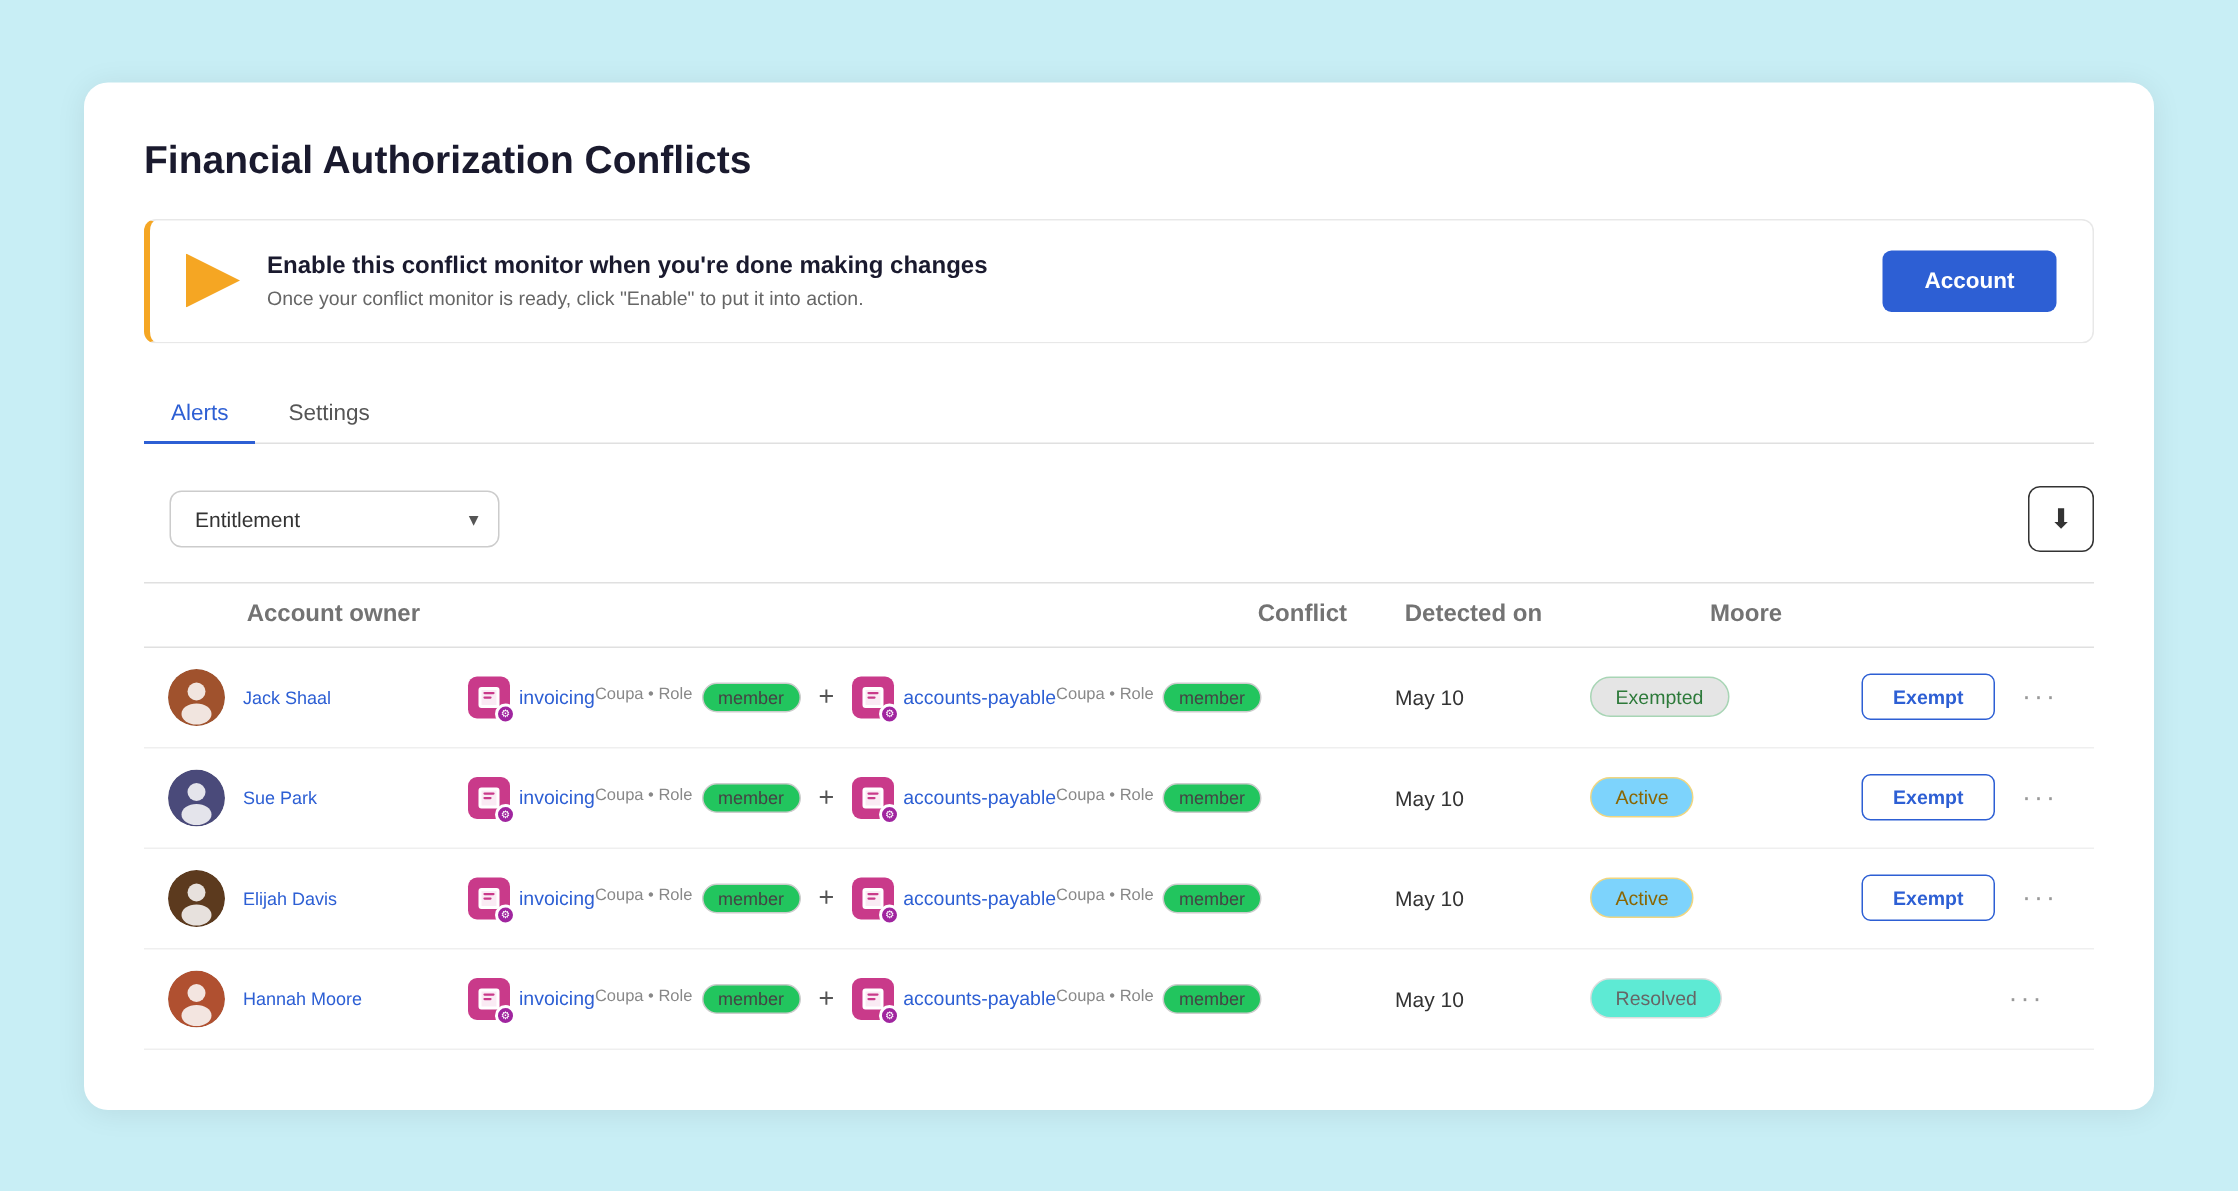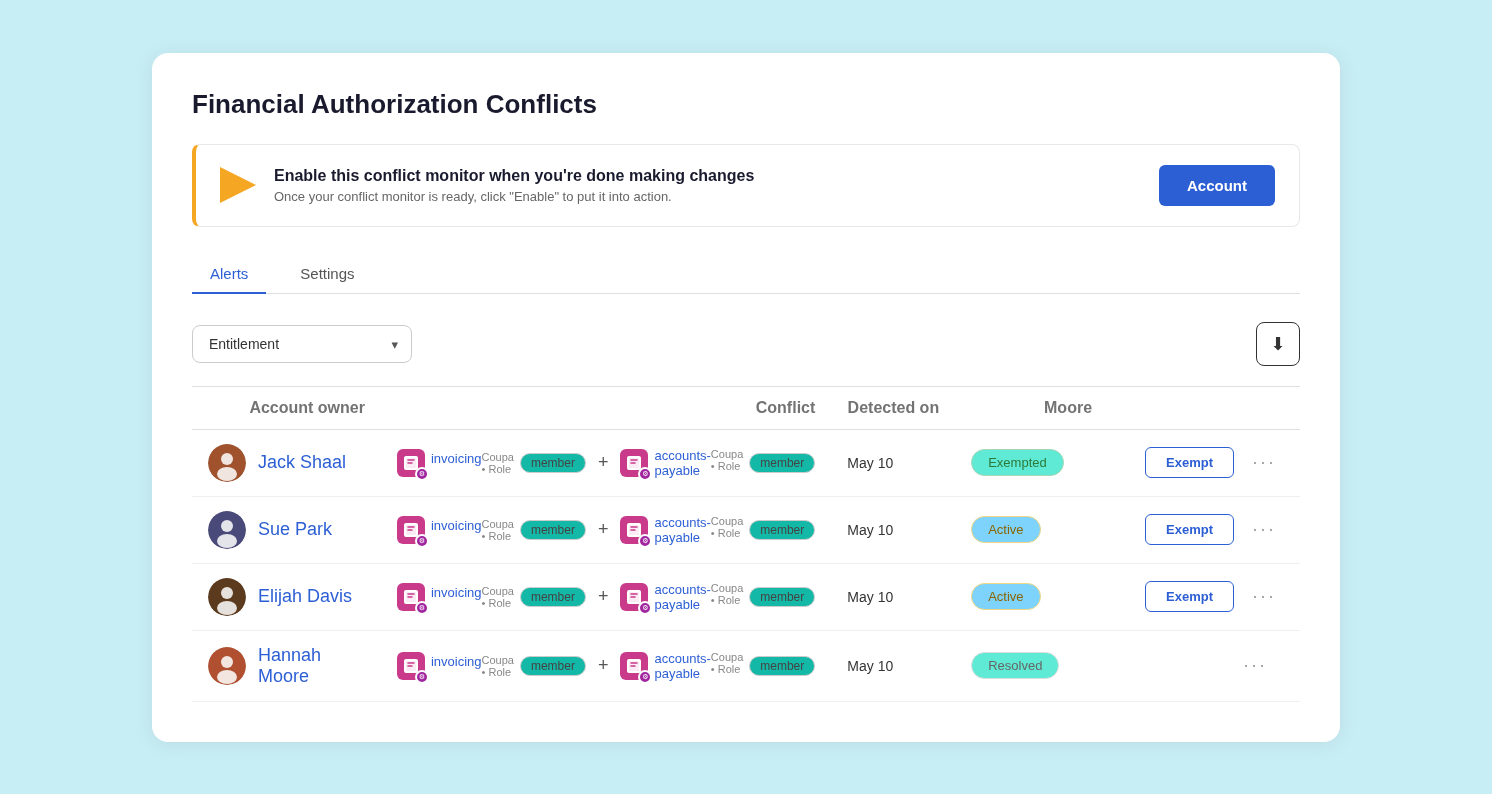--- a/index.html
+++ b/index.html
@@ -16,7 +16,7 @@
       background: #fff;
       border-radius: 16px;
       padding: 36px 40px 40px;
-      width: 1188px;
+      width: 1380px;
       max-width: 100%;
       box-shadow: 0 2px 20px rgba(0,0,0,0.08);
     }

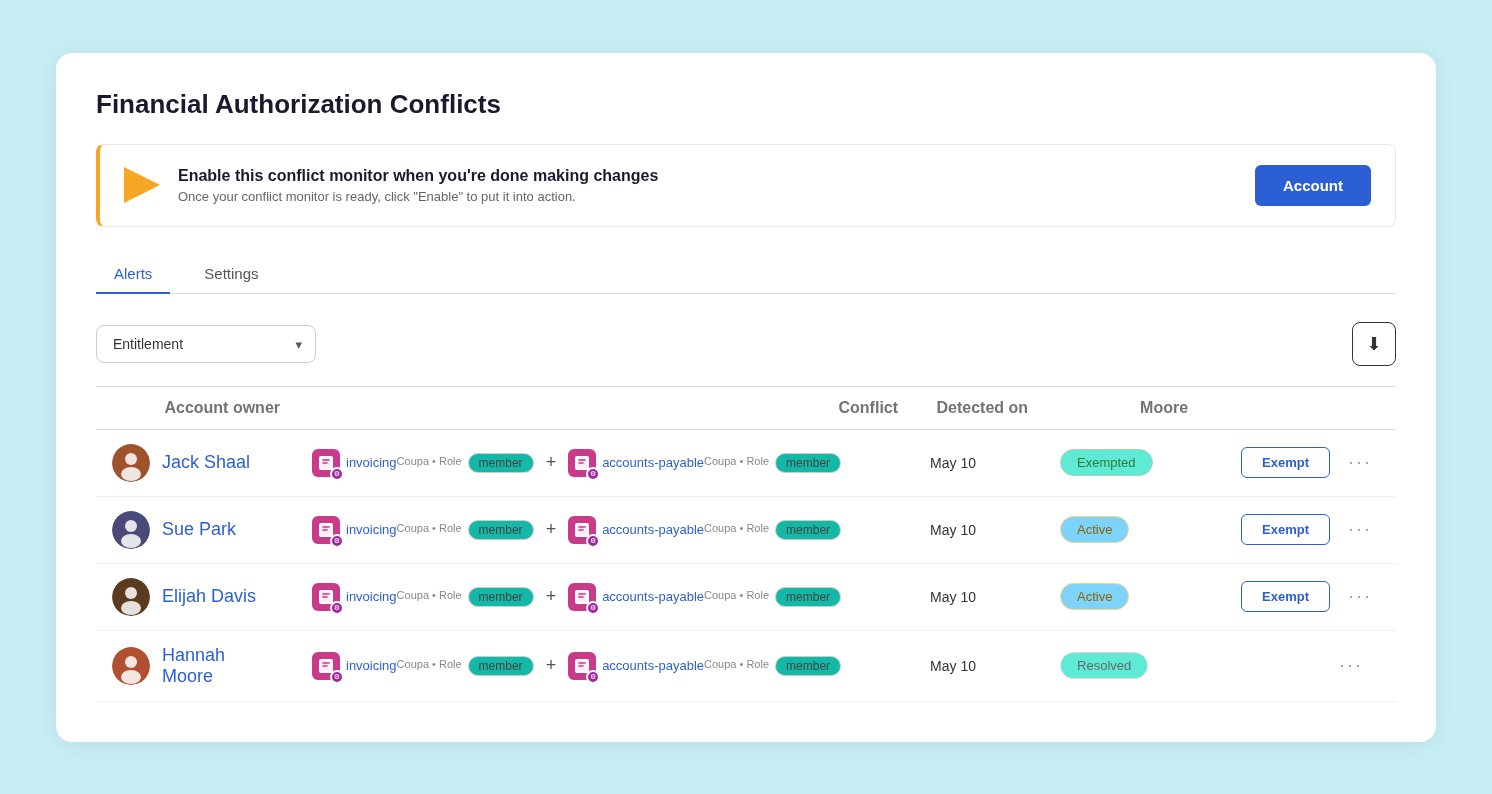--- a/index.html
+++ b/index.html
@@ -68,7 +68,7 @@
     }
     .tabs {
       display: flex;
-      gap: 16px;
+      gap: 4px;
       border-bottom: 1px solid #e0e0e0;
       margin-bottom: 28px;
     }

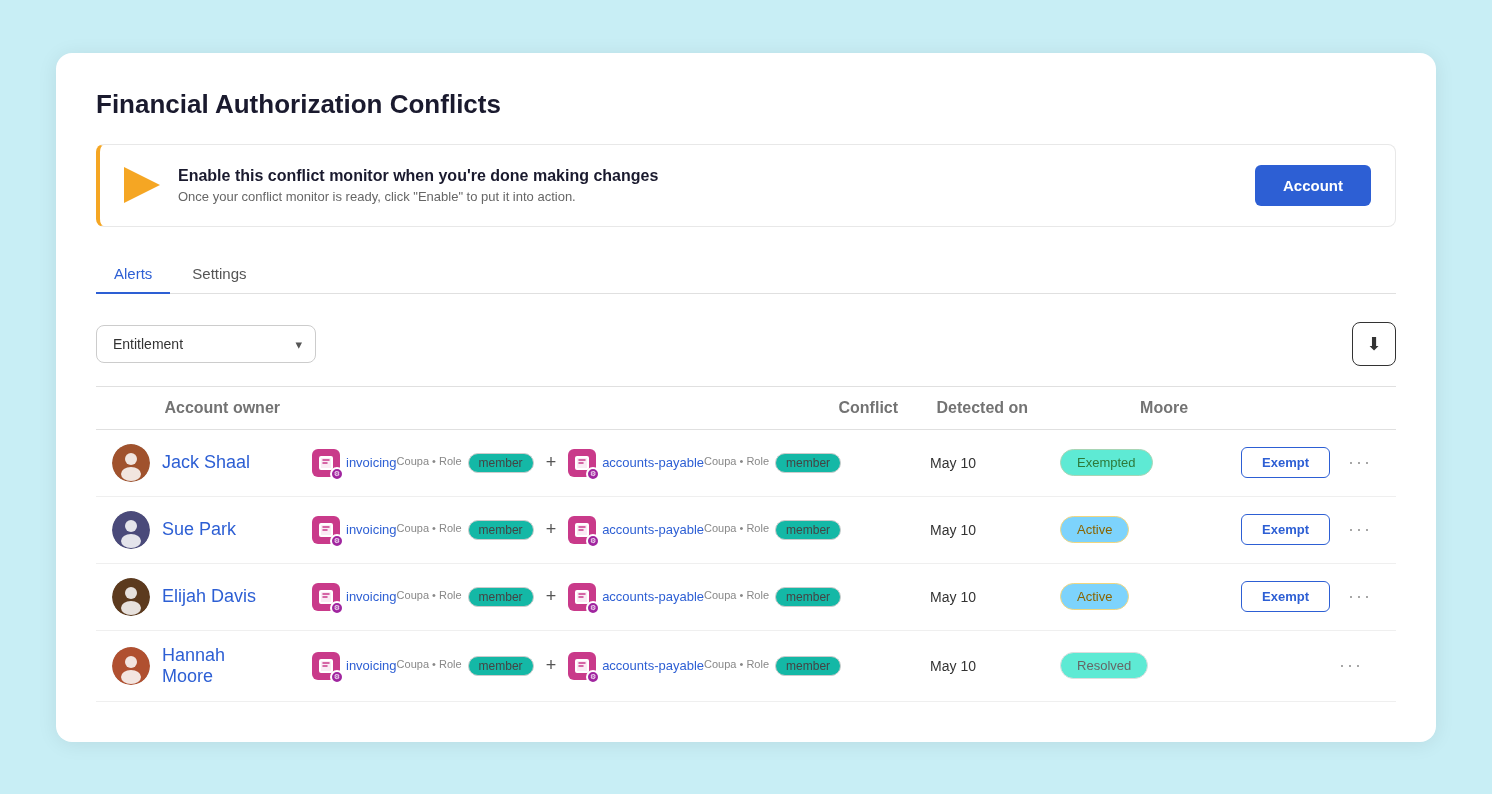--- a/index.html
+++ b/index.html
@@ -94,6 +94,7 @@
     .select-wrapper {
       position: relative;
       display: inline-block;
+      margin-left: 17px;
     }
     .filter-select {
       appearance: none;

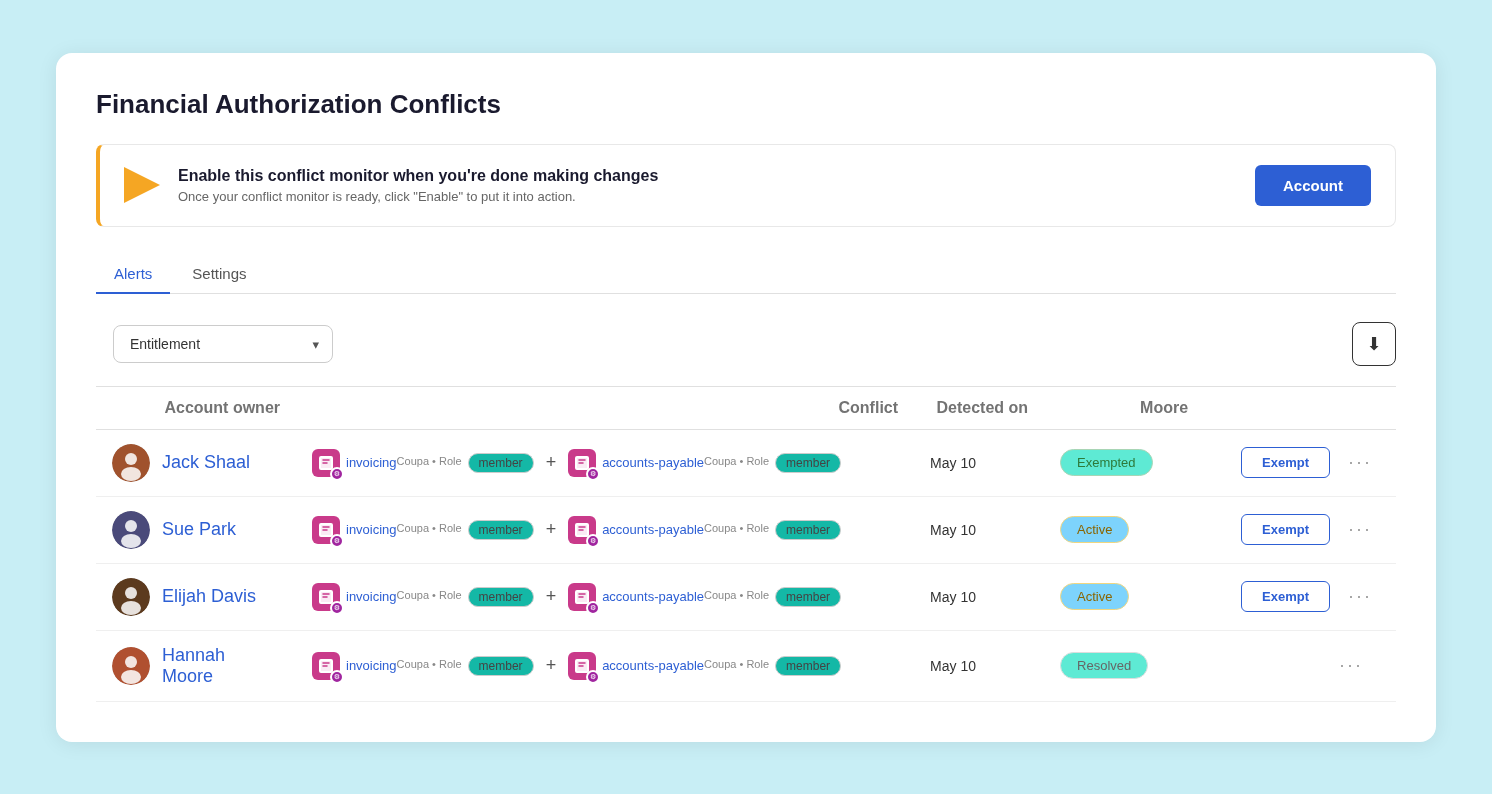--- a/index.html
+++ b/index.html
@@ -172,7 +172,7 @@
       color: #2d5fd4;
       font-weight: 500;
       text-decoration: none;
-      font-size: 18px;
+      font-size: 12px;
     }
     .conflict-cell {
       display: flex;

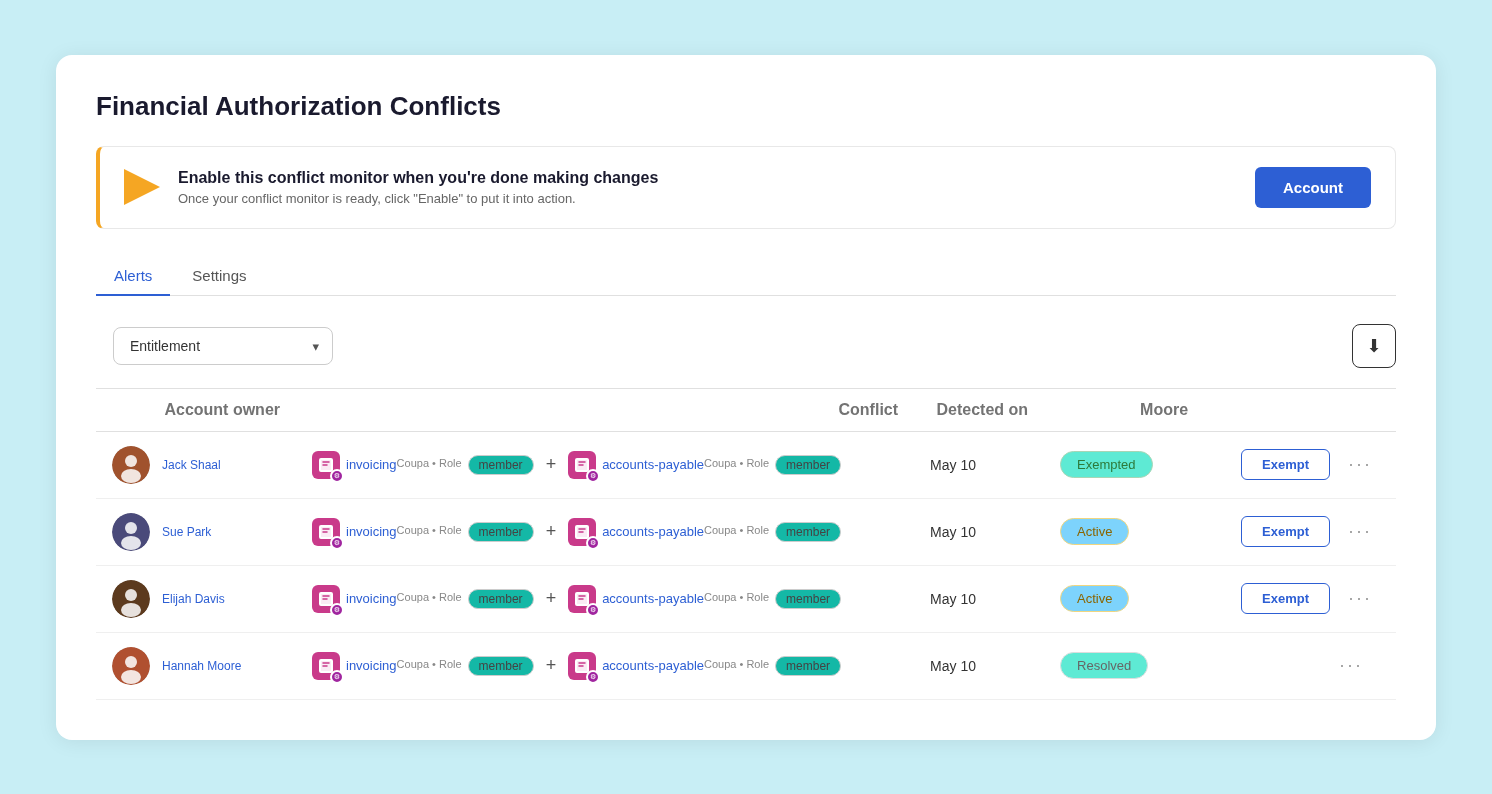--- a/index.html
+++ b/index.html
@@ -230,7 +230,7 @@
       color: #888;
     }
     .role-badge {
-      background: #14b8a6;
+      background: #22c55e;
       border: 1px solid #ccc;
       border-radius: 20px;
       padding: 2px 10px;

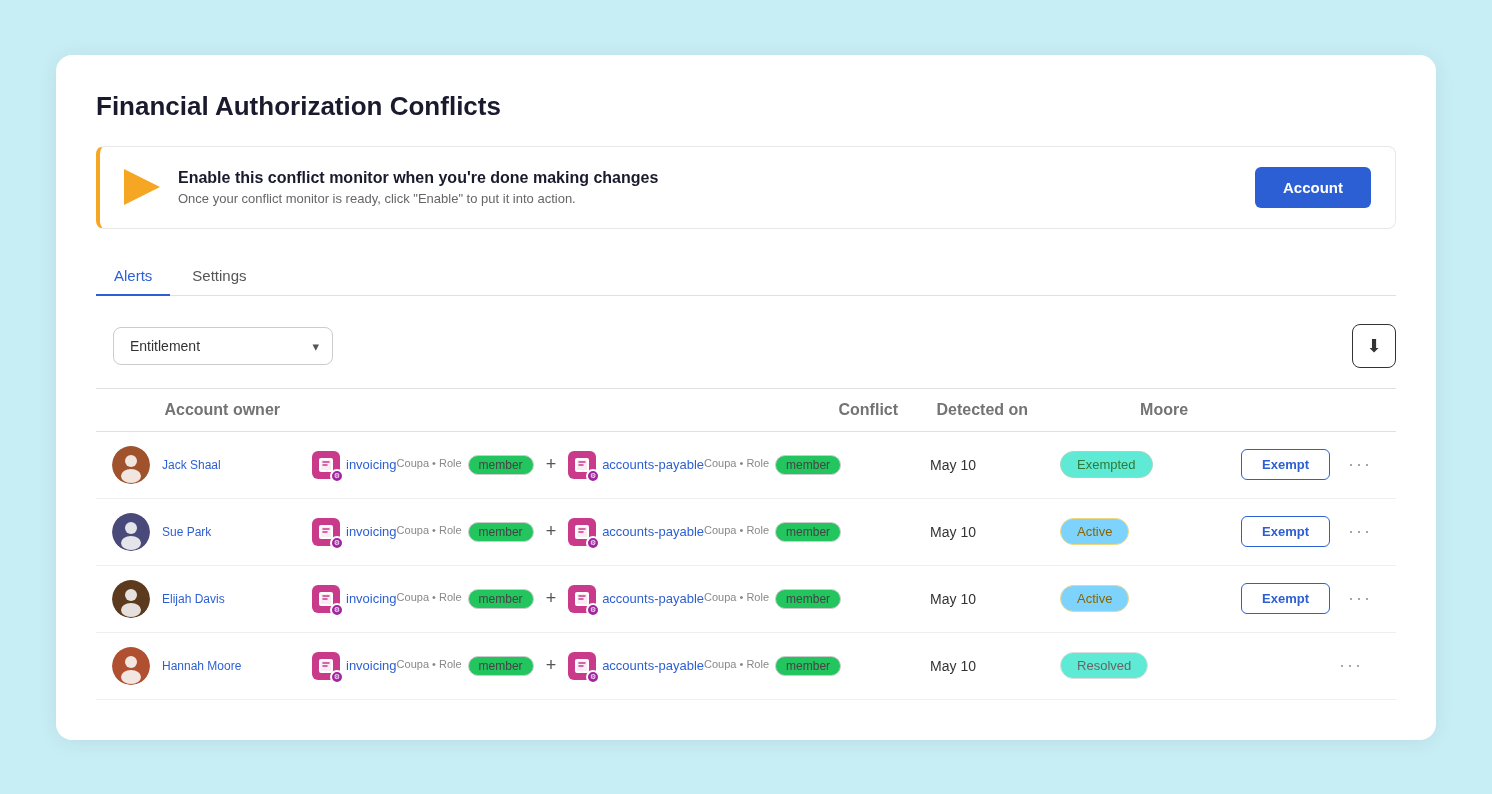--- a/index.html
+++ b/index.html
@@ -251,7 +251,7 @@
       font-weight: 500;
     }
     .status-exempted {
-      background: #5eead4;
+      background: #e5e5e5;
       color: #2d7a3a;
       border: 1px solid #a8d5b5;
     }

